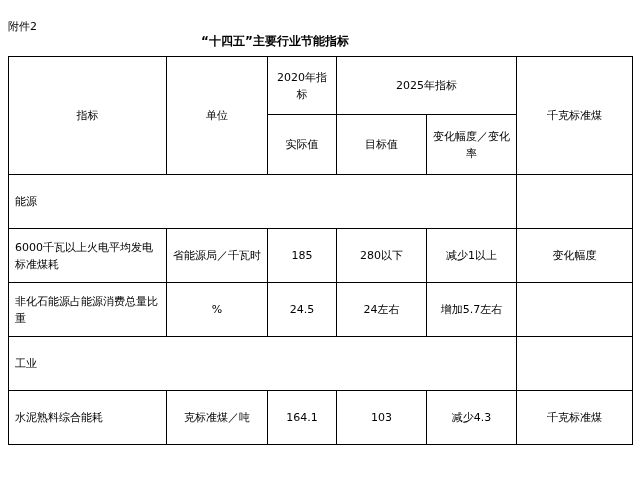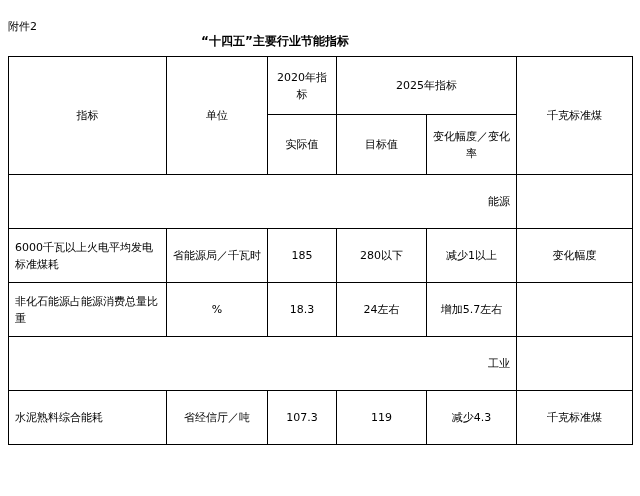--- a/index.html
+++ b/index.html
@@ -65,7 +65,7 @@
   }
   .section-row td {
     font-weight: bold;
-    text-align: right;
+    text-align: left;
     height: 54px;
   }
   .row-tall td { height: 54px; }

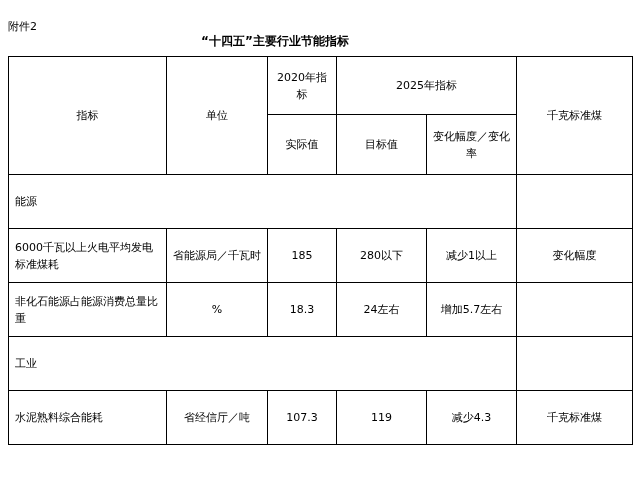--- a/index.html
+++ b/index.html
@@ -121,7 +121,7 @@
       <tr class="row-tall">
         <td class="c-left">非化石能源占能源消费总量比重</td>
         <td class="c-center">%</td>
-        <td class="c-center">18.3</td>
+        <td class="c-center">24.5</td>
         <td class="c-center">24左右</td>
         <td class="c-center">增加5.7左右</td>
         <td class="c-center"></td>

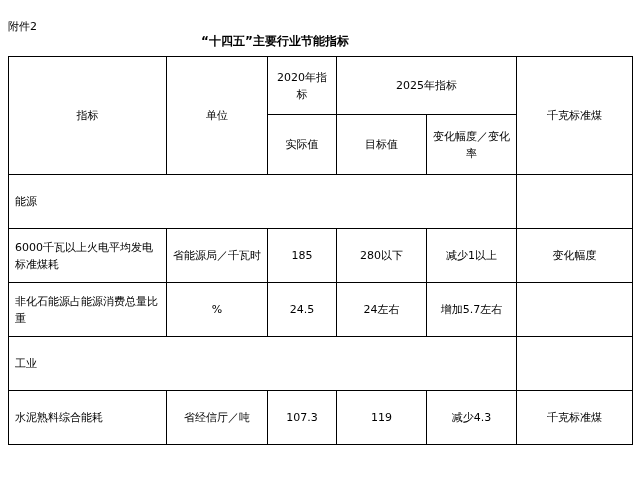--- a/index.html
+++ b/index.html
@@ -134,7 +134,7 @@
 
       <tr class="row-tall">
         <td class="c-left">水泥熟料综合能耗</td>
-        <td class="c-center">省经信厅／吨</td>
+        <td class="c-center">克标准煤／吨</td>
         <td class="c-center">107.3</td>
         <td class="c-center">119</td>
         <td class="c-center">减少4.3</td>

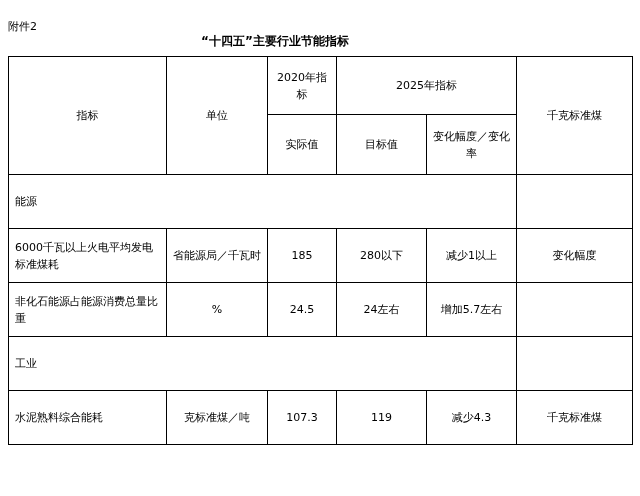--- a/index.html
+++ b/index.html
@@ -135,7 +135,7 @@
       <tr class="row-tall">
         <td class="c-left">水泥熟料综合能耗</td>
         <td class="c-center">克标准煤／吨</td>
-        <td class="c-center">107.3</td>
+        <td class="c-center">164.1</td>
         <td class="c-center">119</td>
         <td class="c-center">减少4.3</td>
         <td class="c-center">千克标准煤</td>

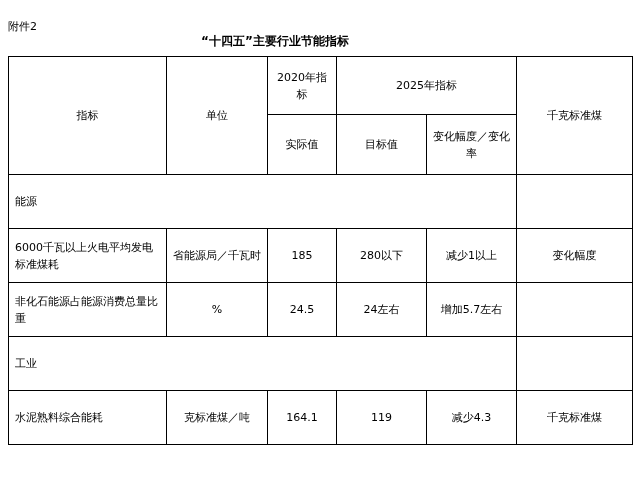--- a/index.html
+++ b/index.html
@@ -136,7 +136,7 @@
         <td class="c-left">水泥熟料综合能耗</td>
         <td class="c-center">克标准煤／吨</td>
         <td class="c-center">164.1</td>
-        <td class="c-center">119</td>
+        <td class="c-center">103</td>
         <td class="c-center">减少4.3</td>
         <td class="c-center">千克标准煤</td>
       </tr>

